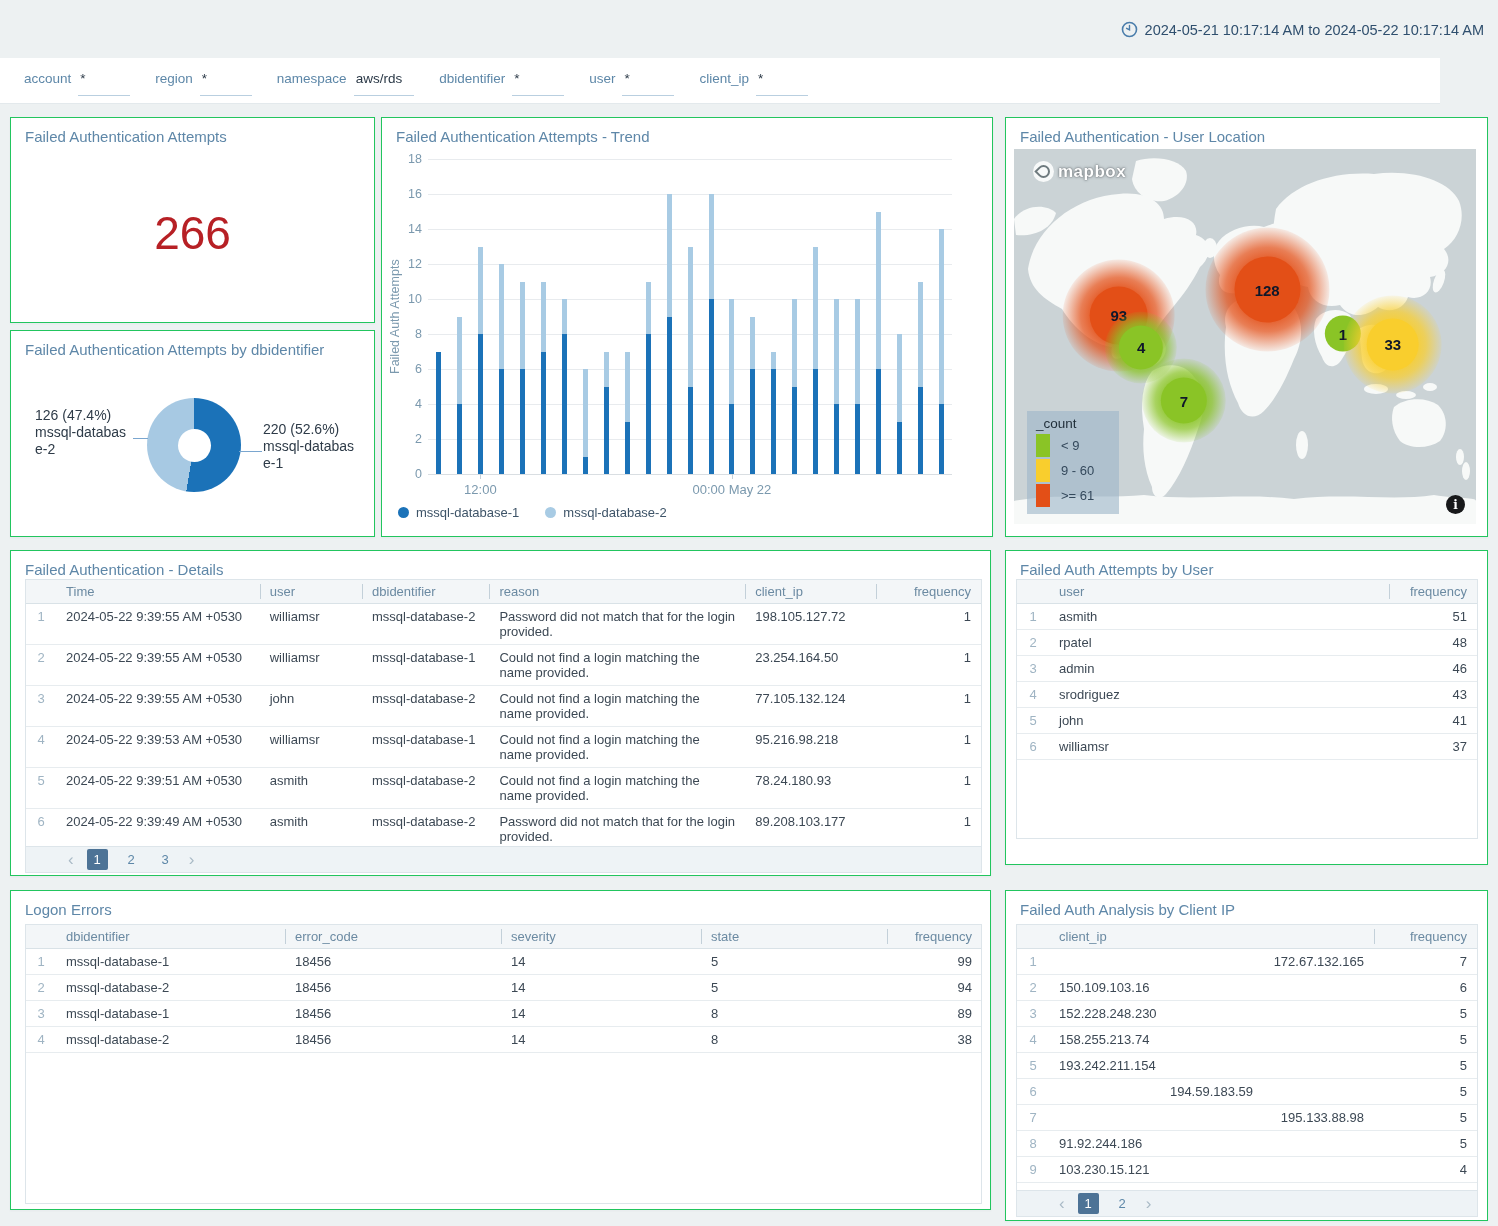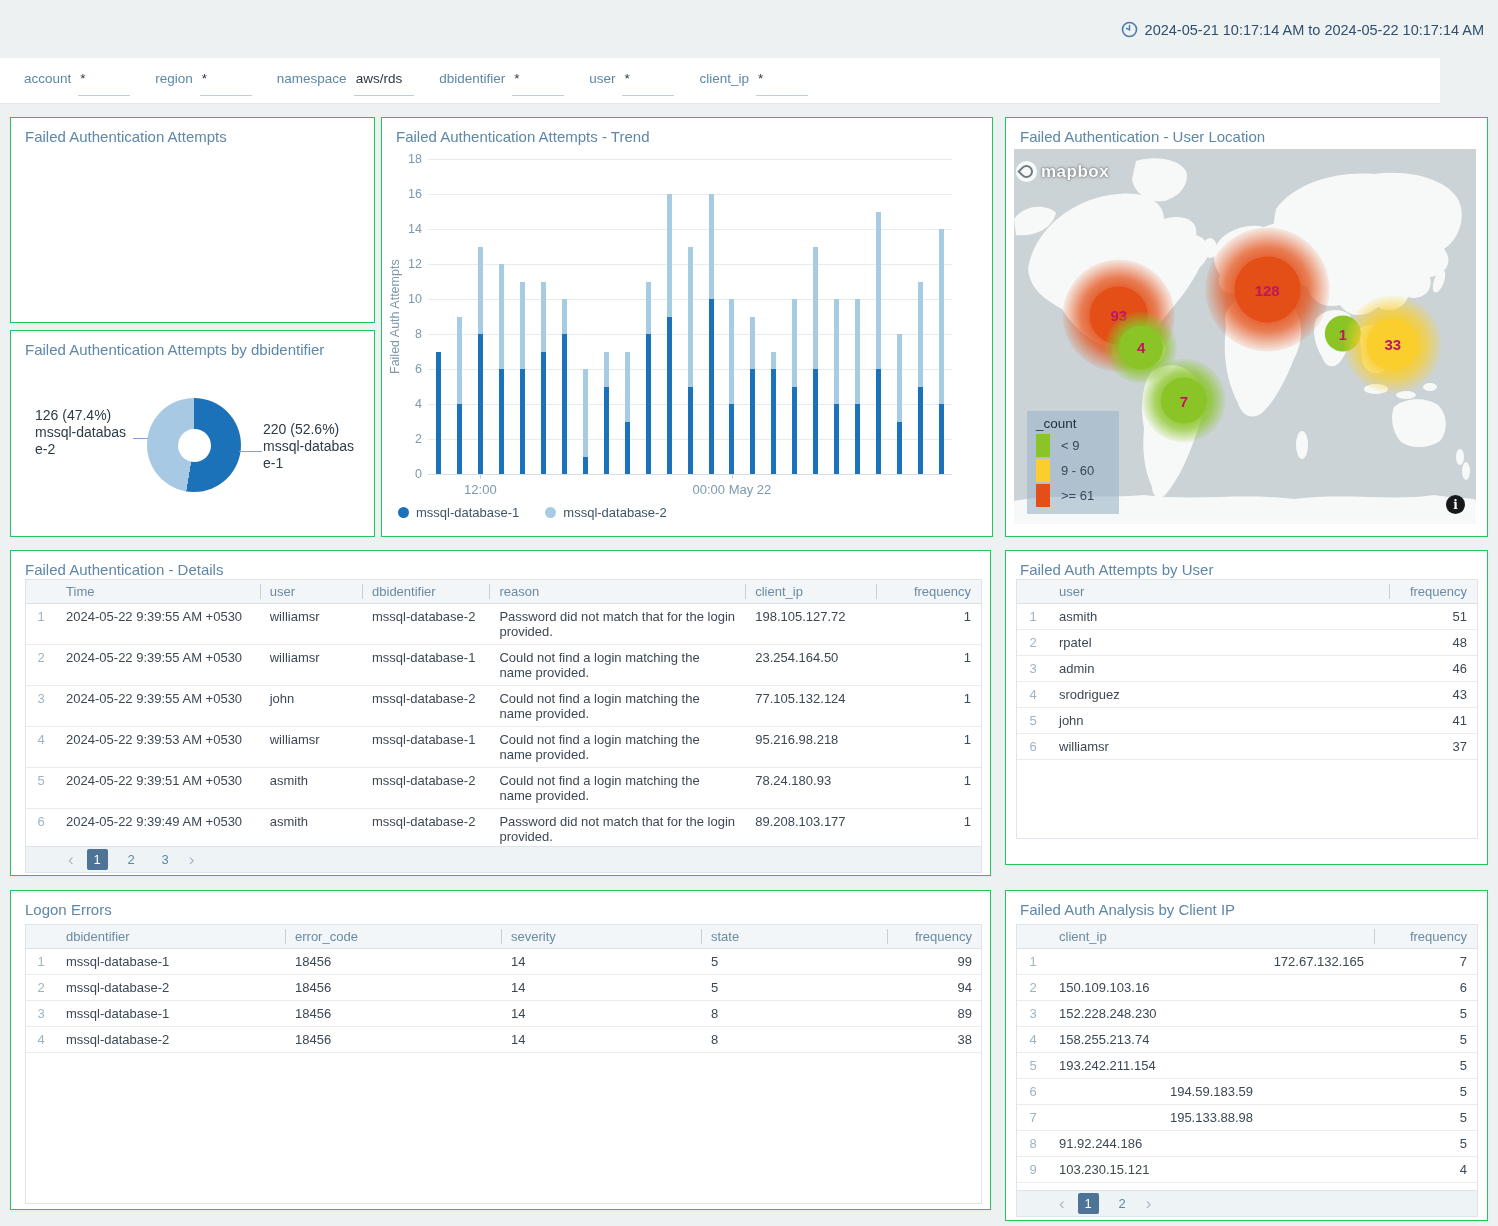--- a/index.html
+++ b/index.html
@@ -55,7 +55,7 @@
   .mlg-item{display:flex;align-items:center;height:24px;margin-top:1px;}
   .mlg-chip{width:14px;height:23px;}
   .mlg-label{margin-left:11px;font-size:13px;color:#34495c;}
-  .mapbox-logo{position:absolute;left:2px;top:12px;display:flex;align-items:center;gap:4px;cursor:pointer;}
+  .mapbox-logo{position:absolute;left:19px;top:12px;display:flex;align-items:center;gap:4px;cursor:pointer;}
   .mapbox-logo .mb-circle{width:21px;height:21px;border-radius:50%;background:rgba(255,255,255,0.85);display:flex;align-items:center;justify-content:center;}
   .mapbox-logo .mb-inner{width:9px;height:9px;border:2px solid #6e7a7e;border-radius:50% 50% 50% 0;transform:rotate(45deg);}
   .mapbox-logo .mb-text{font-size:17px;font-weight:bold;color:#fff;text-shadow:0 0 3px rgba(90,95,100,0.95),0 0 1px rgba(90,95,100,0.9);letter-spacing:0.5px;}

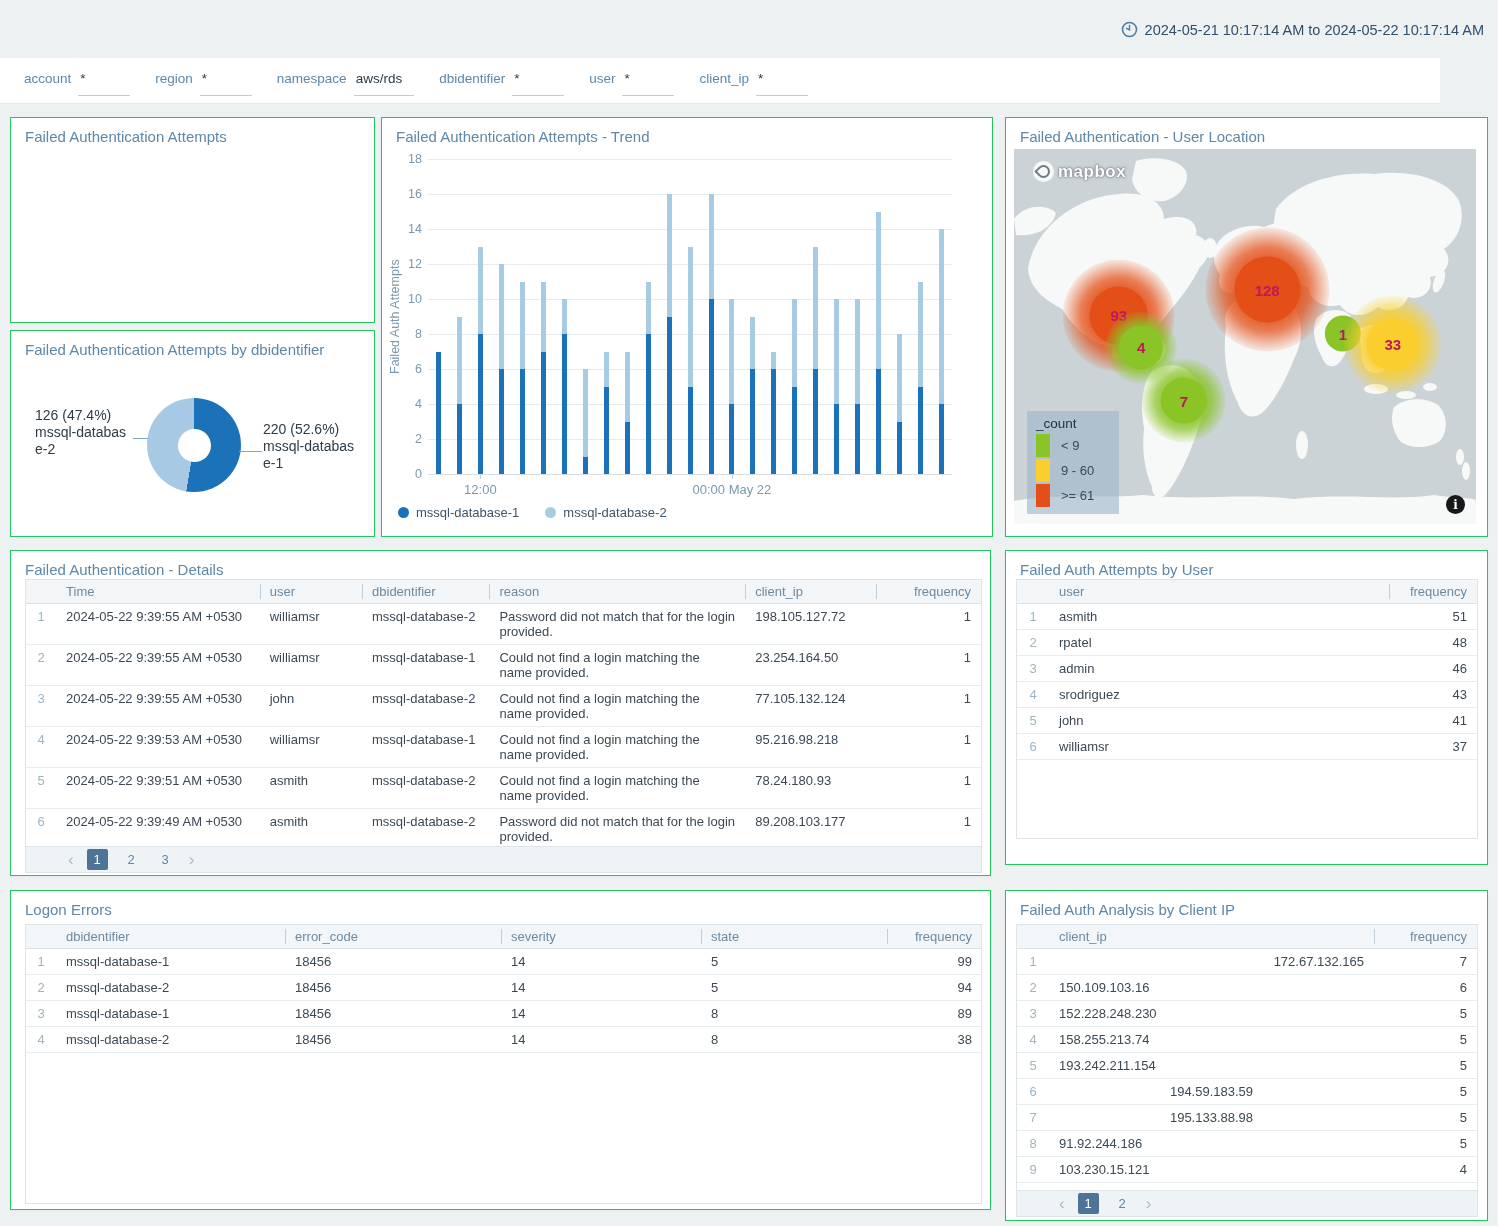--- a/index.html
+++ b/index.html
@@ -119,6 +119,7 @@
 
   <div class="panel" style="left:10px;top:117px;width:365px;height:206px;">
     <div class="ptitle">Failed Authentication Attempts</div>
+    <div class="bignum">266</div>
   </div>
 
   <div class="panel" style="left:10px;top:330px;width:365px;height:207px;">

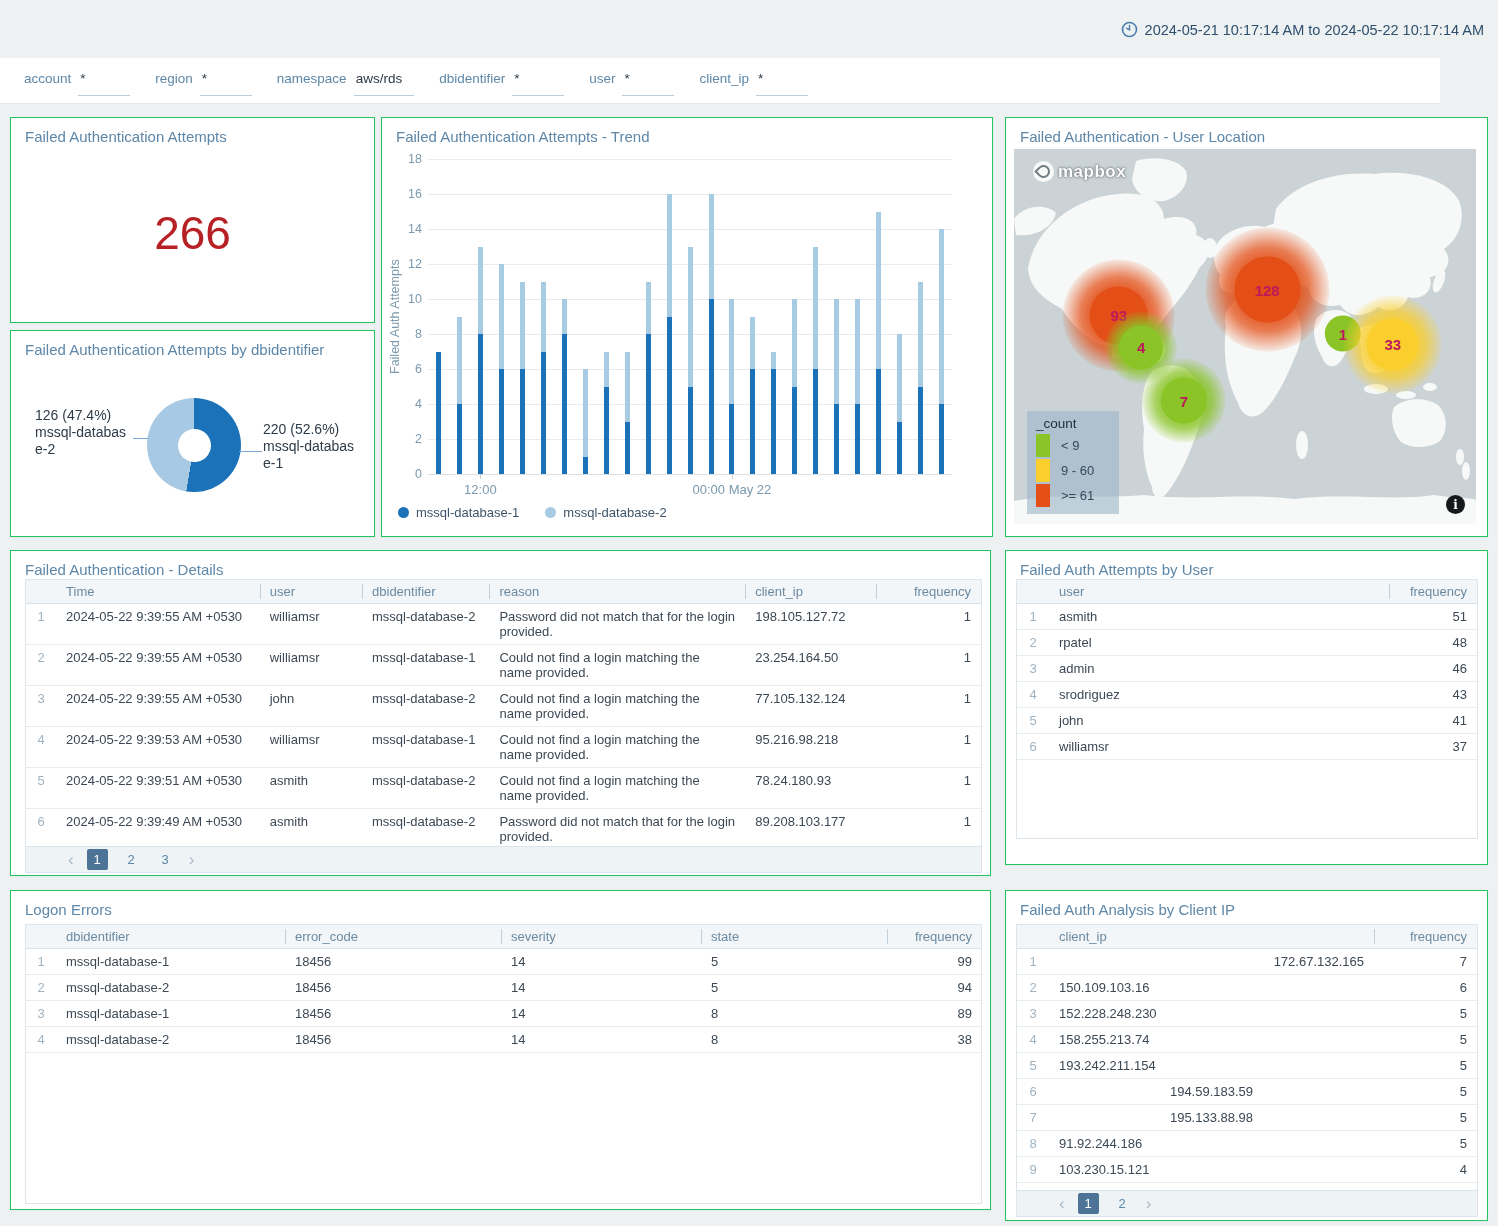--- a/index.html
+++ b/index.html
@@ -49,7 +49,7 @@
   .cluster{position:absolute;transform:translate(-50%,-50%);display:flex;align-items:center;justify-content:center;}
   .cluster .glow{position:absolute;border-radius:50%;}
   .cluster .core{position:absolute;border-radius:50%;}
-  .cluster .cnt{position:relative;font-size:15px;font-weight:bold;color:#be185d;}
+  .cluster .cnt{position:relative;font-size:15px;font-weight:bold;color:#0f172a;}
   .map-legend{position:absolute;left:13px;top:262px;width:74px;padding:5px 9px 7px 9px;background:rgba(158,183,201,0.62);}
   .map-legend .mlg-title{font-size:13.5px;color:#1f2d38;margin-bottom:2px;}
   .mlg-item{display:flex;align-items:center;height:24px;margin-top:1px;}

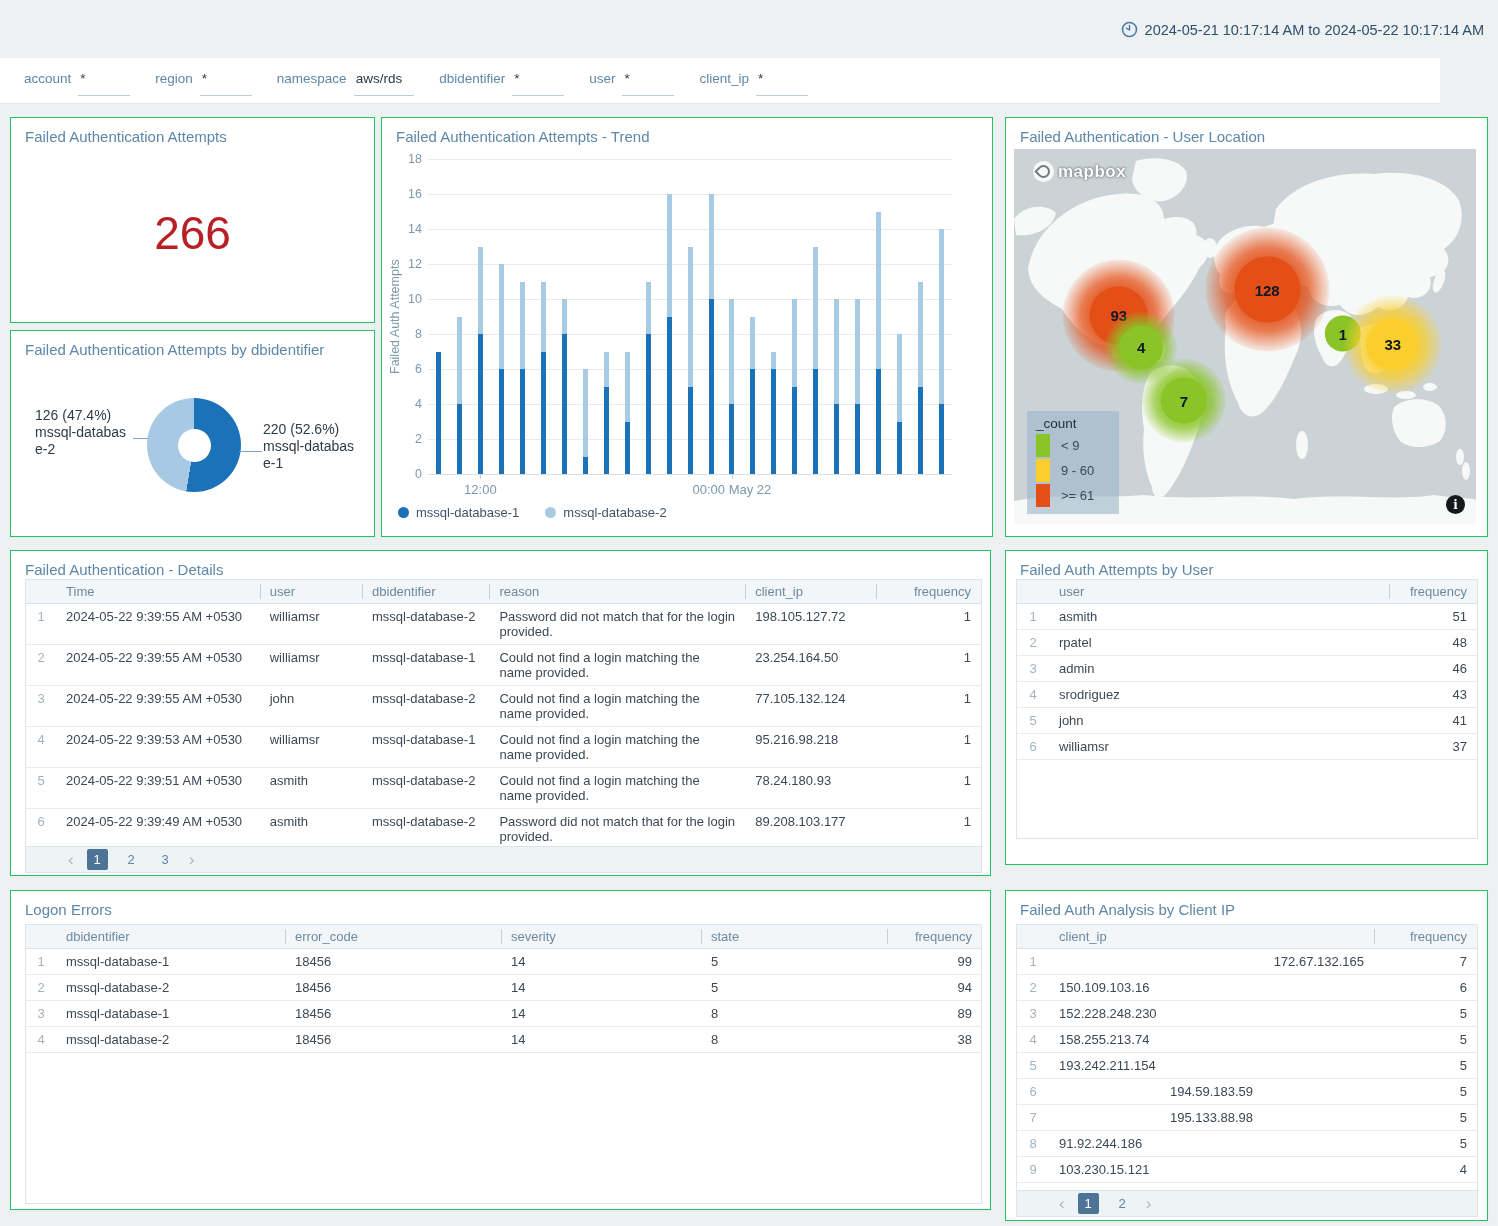--- a/index.html
+++ b/index.html
@@ -561,7 +561,7 @@
             </tr>
             <tr>
               <td class="rownum" style="text-align: center;">7</td>
-              <td style="text-align: center;">195.133.88.98</td>
+              <td style="text-align: right;">195.133.88.98</td>
               <td style="text-align: right;">5</td>
             </tr>
             <tr>

